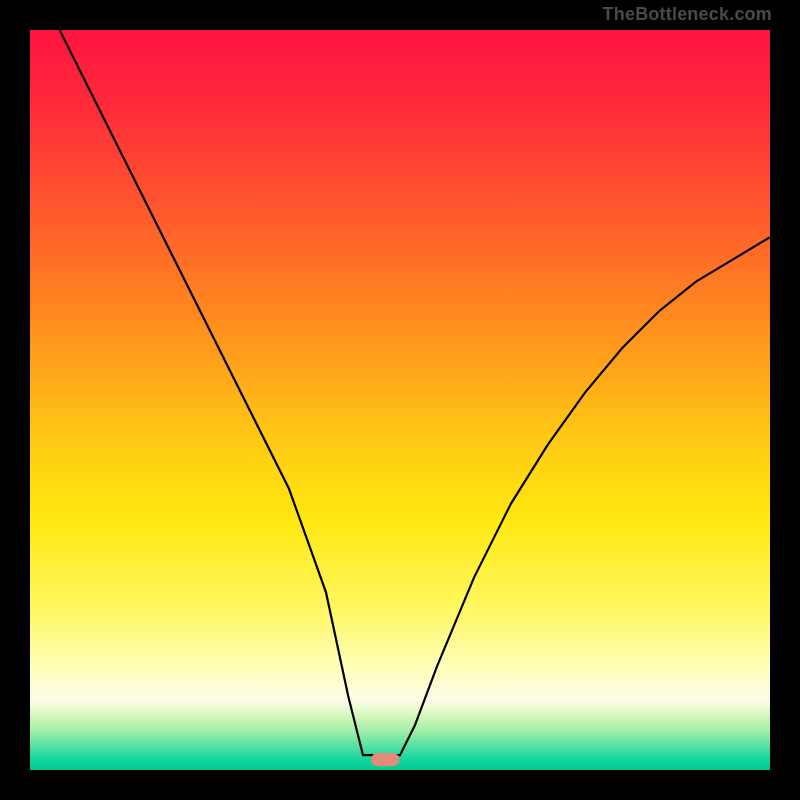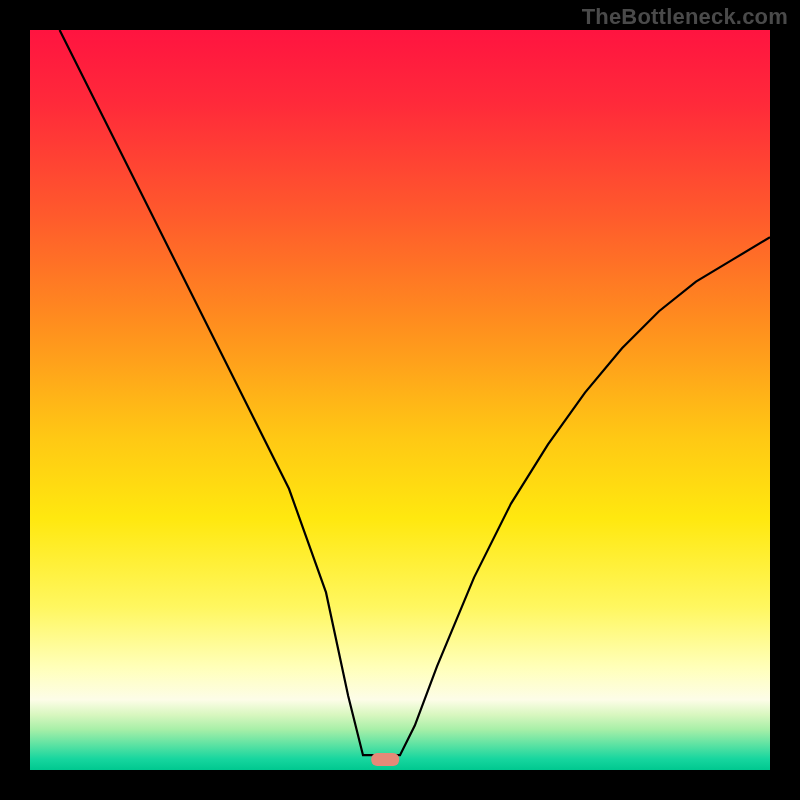--- a/index.html
+++ b/index.html
@@ -20,9 +20,9 @@
   .watermark {
     position: absolute;
     top: 4px;
-    right: 12px;
+    right: 28px;
     color: #4a4a4a;
-    font-size: 22px;
+    font-size: 18px;
     font-weight: 600;
     letter-spacing: 0.2px;
     z-index: 10;

